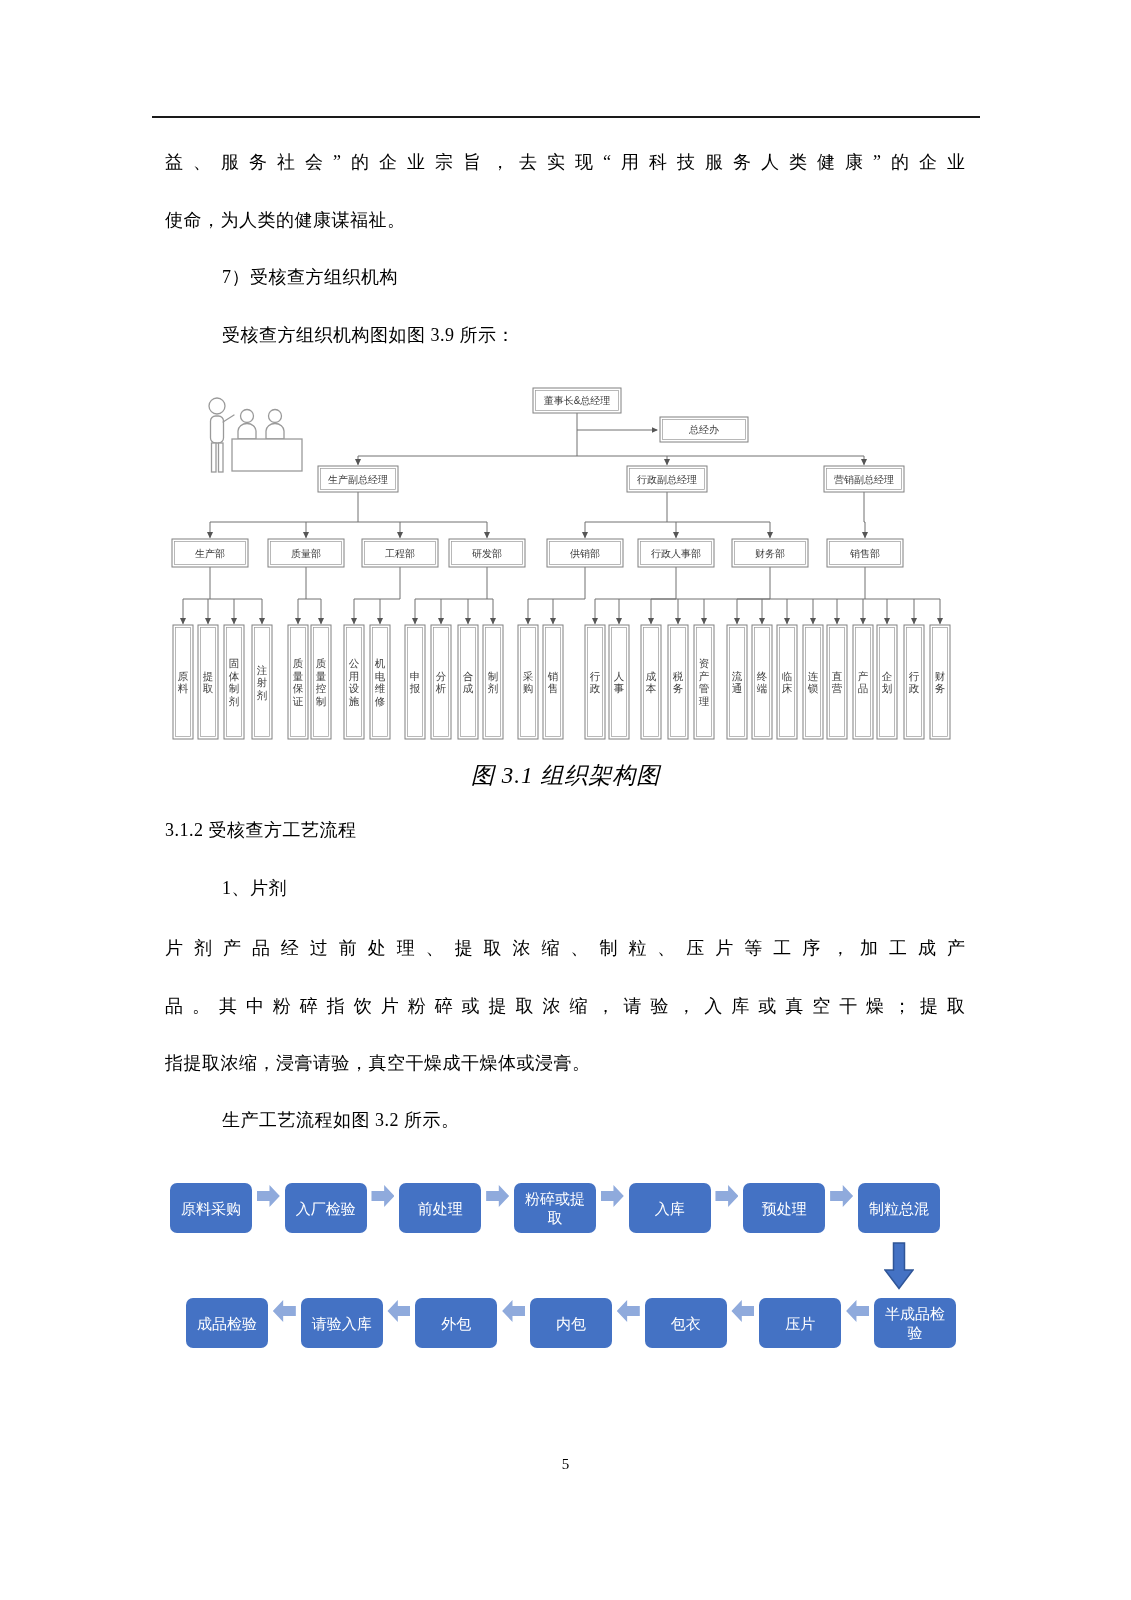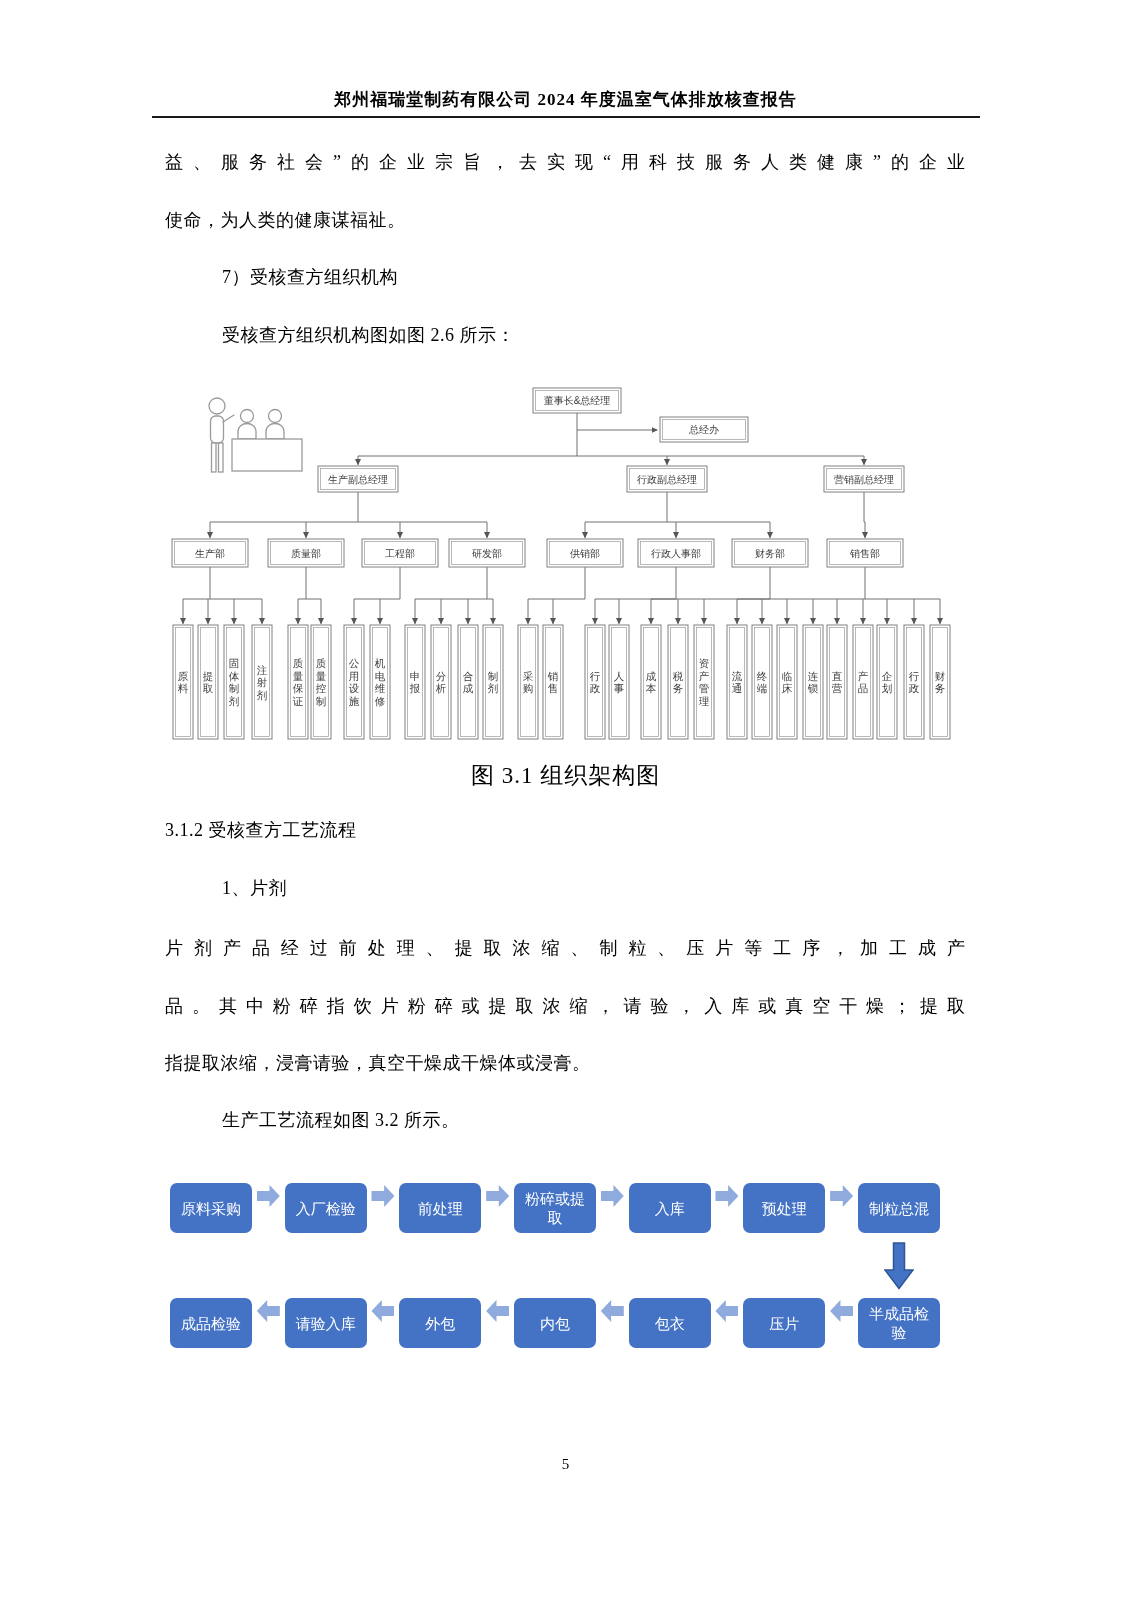--- a/index.html
+++ b/index.html
@@ -28,7 +28,6 @@
 
 <div class="page">
 
-  <div class="abs center hdr" style="top:88px;">郑州福瑞堂制药有限公司 2024 年度温室气体排放核查报告</div>
   <div class="abs rule" style="left:152px;top:116px;width:828px;height:2px;"></div>
 
   <div class="abs tline just" style="left:165px;top:150px;">益、服务社会”的企业宗旨，去实现“用科技服务人类健康”的企业</div>

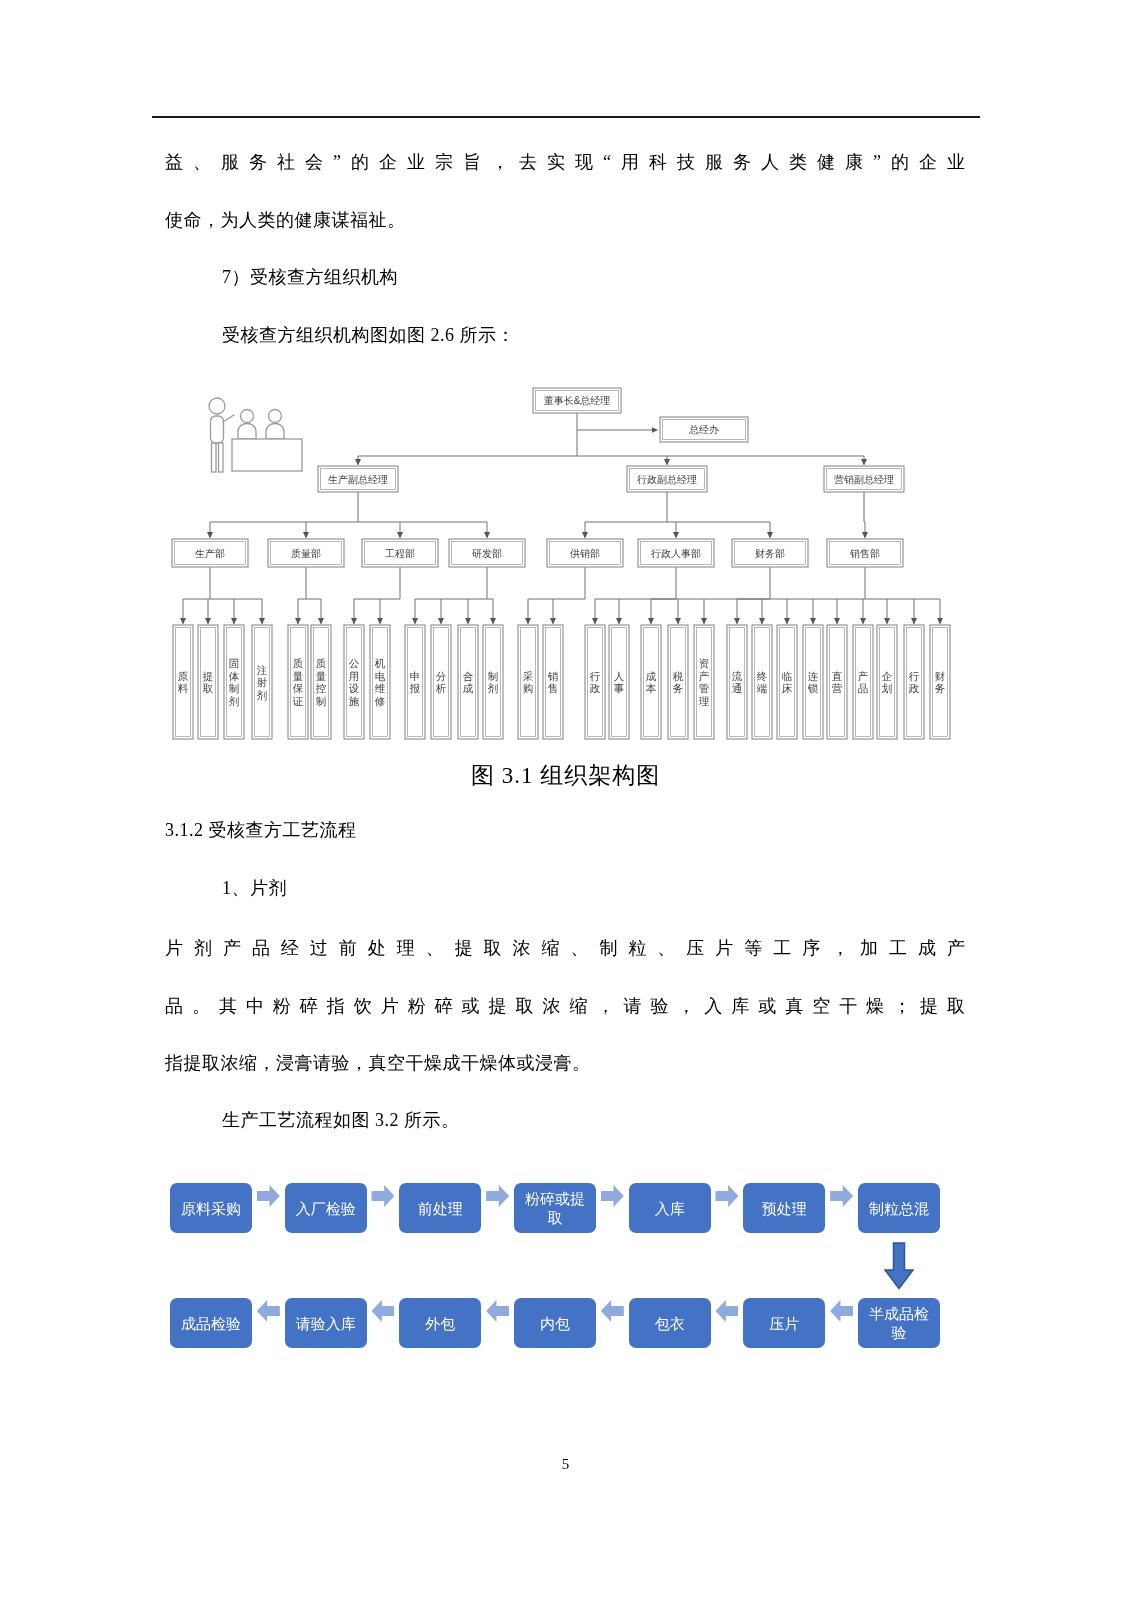--- a/index.html
+++ b/index.html
@@ -33,7 +33,7 @@
   <div class="abs tline just" style="left:165px;top:150px;">益、服务社会”的企业宗旨，去实现“用科技服务人类健康”的企业</div>
   <div class="abs tline" style="left:165px;top:208px;">使命，为人类的健康谋福祉。</div>
   <div class="abs tline" style="left:222px;top:265px;">7）受核查方组织机构</div>
-  <div class="abs tline" style="left:222px;top:323px;">受核查方组织机构图如图 2.6 所示：</div>
+  <div class="abs tline" style="left:222px;top:323px;">受核查方组织机构图如图 3.9 所示：</div>
 
   <svg class="abs" style="left:168px;top:372px;" width="785" height="390">
       <defs>

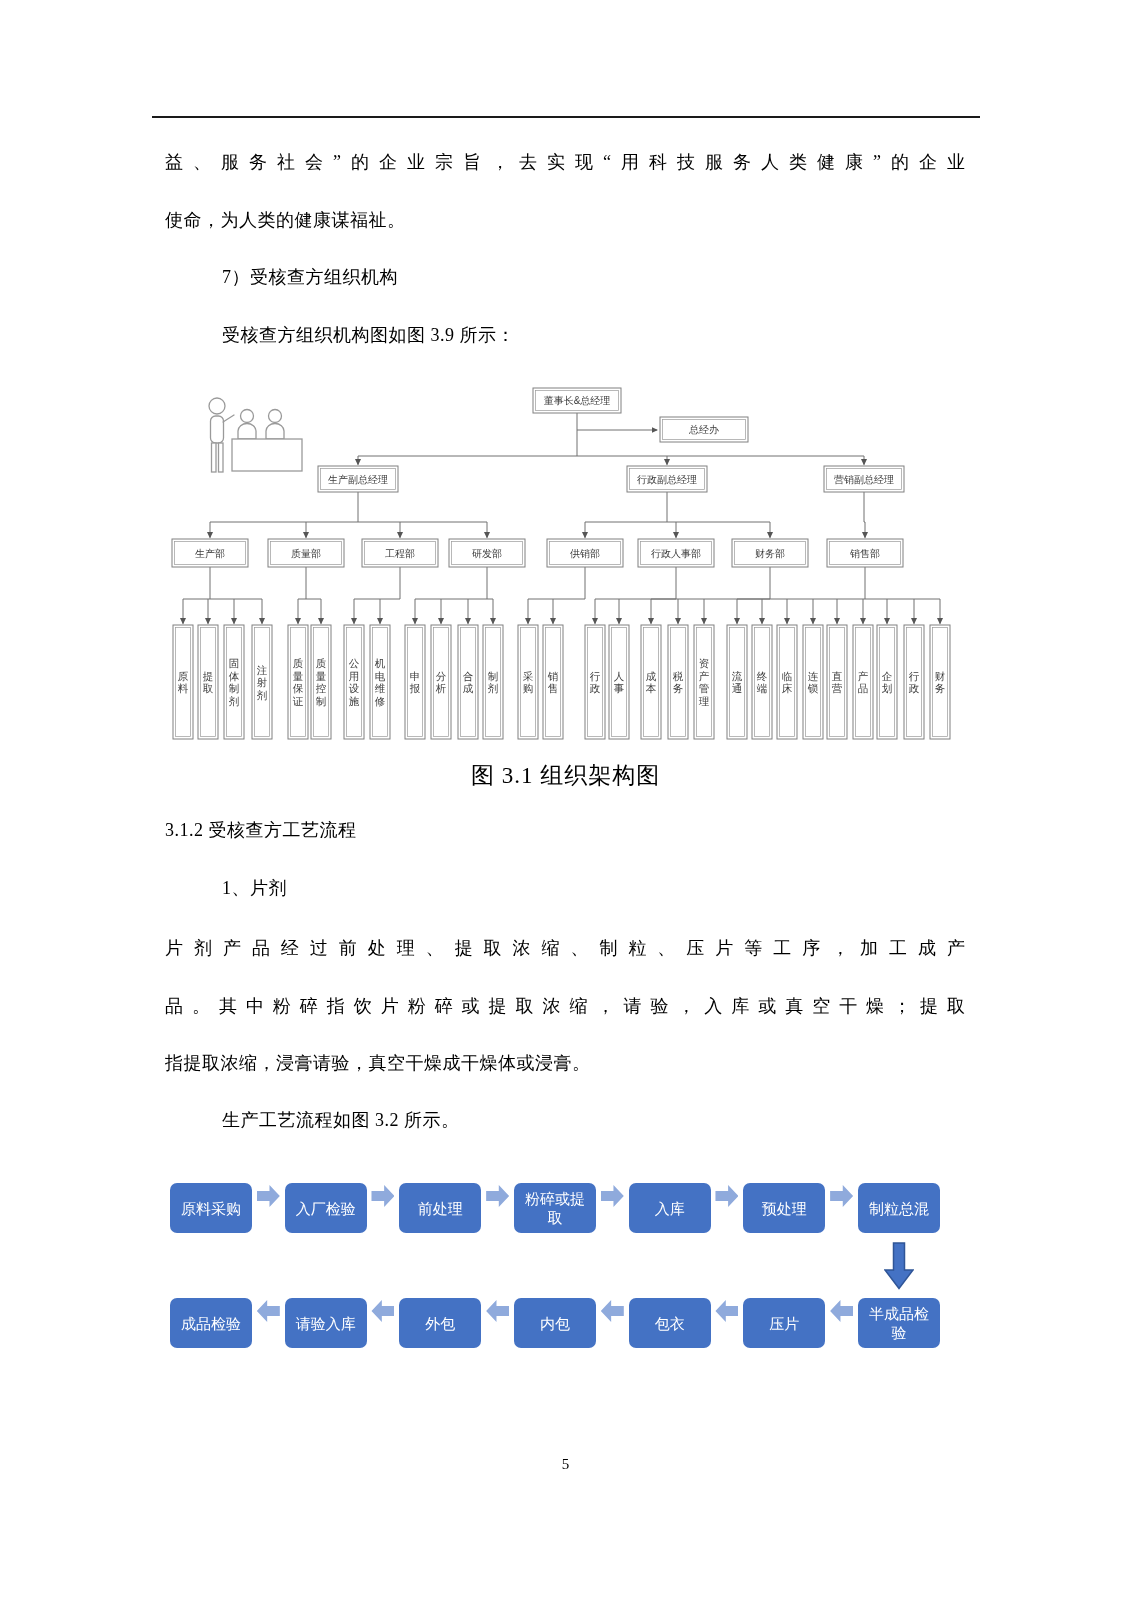--- a/index.html
+++ b/index.html
@@ -328,7 +328,7 @@
       </g>
     </svg>
 
-  <div class="abs center cap" style="top:760px;">图 3.1  组织架构图</div>
+  <div class="abs center cap" style="top:760px;font-style:italic;">图 3.1  组织架构图</div>
 
   <div class="abs tline" style="left:165px;top:818px;">3.1.2 受核查方工艺流程</div>
   <div class="abs tline" style="left:222px;top:876px;">1、片剂</div>

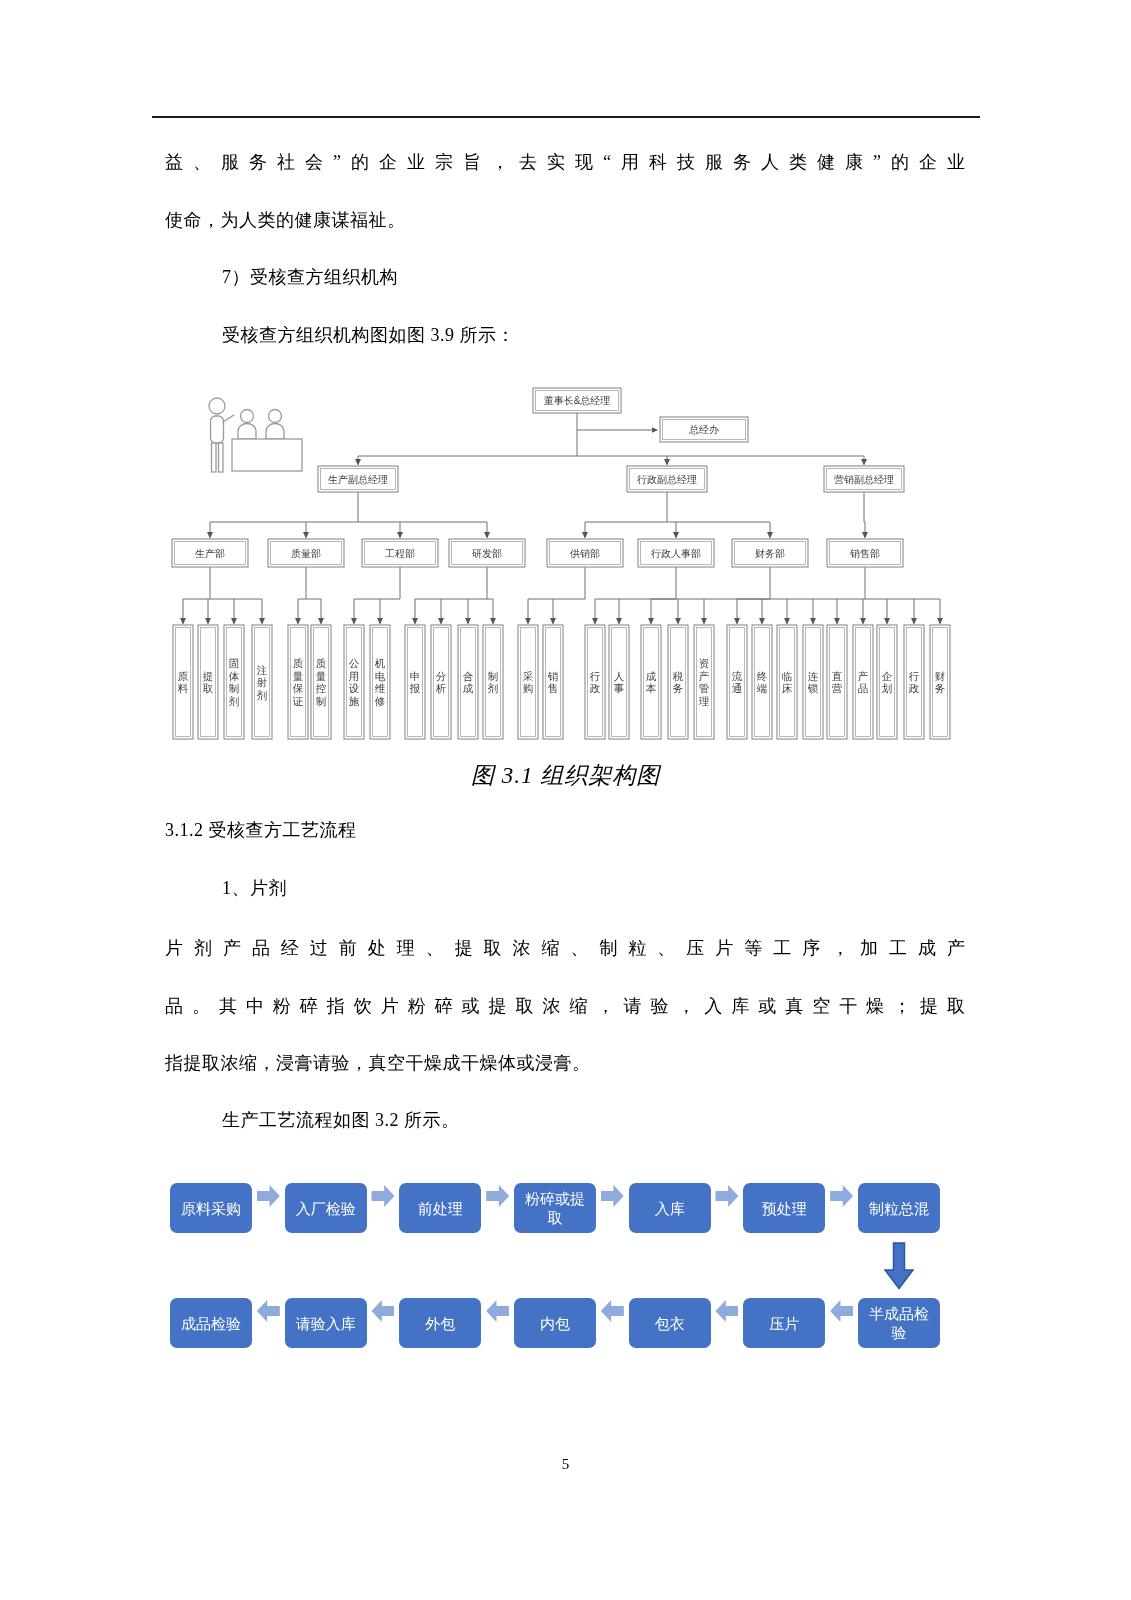--- a/index.html
+++ b/index.html
@@ -356,7 +356,7 @@
   <svg class="abs" style="left:884px;top:1242px;" width="30" height="48">
       <polygon points="9.5,1 20.5,1 20.5,28 29,28 15,46.5 1,28 9.5,28" fill="#4472C4" stroke="#2F5597" stroke-width="1.5" stroke-linejoin="miter"></polygon>
     </svg>
-  <div class="flow-row" style="top:1298px;">
+  <div class="flow-row" style="top:1298px;margin-left:16px;">
       <div class="fbox">成品检验</div>
       <span class="farrow l"></span>
       <div class="fbox">请验入库</div>

